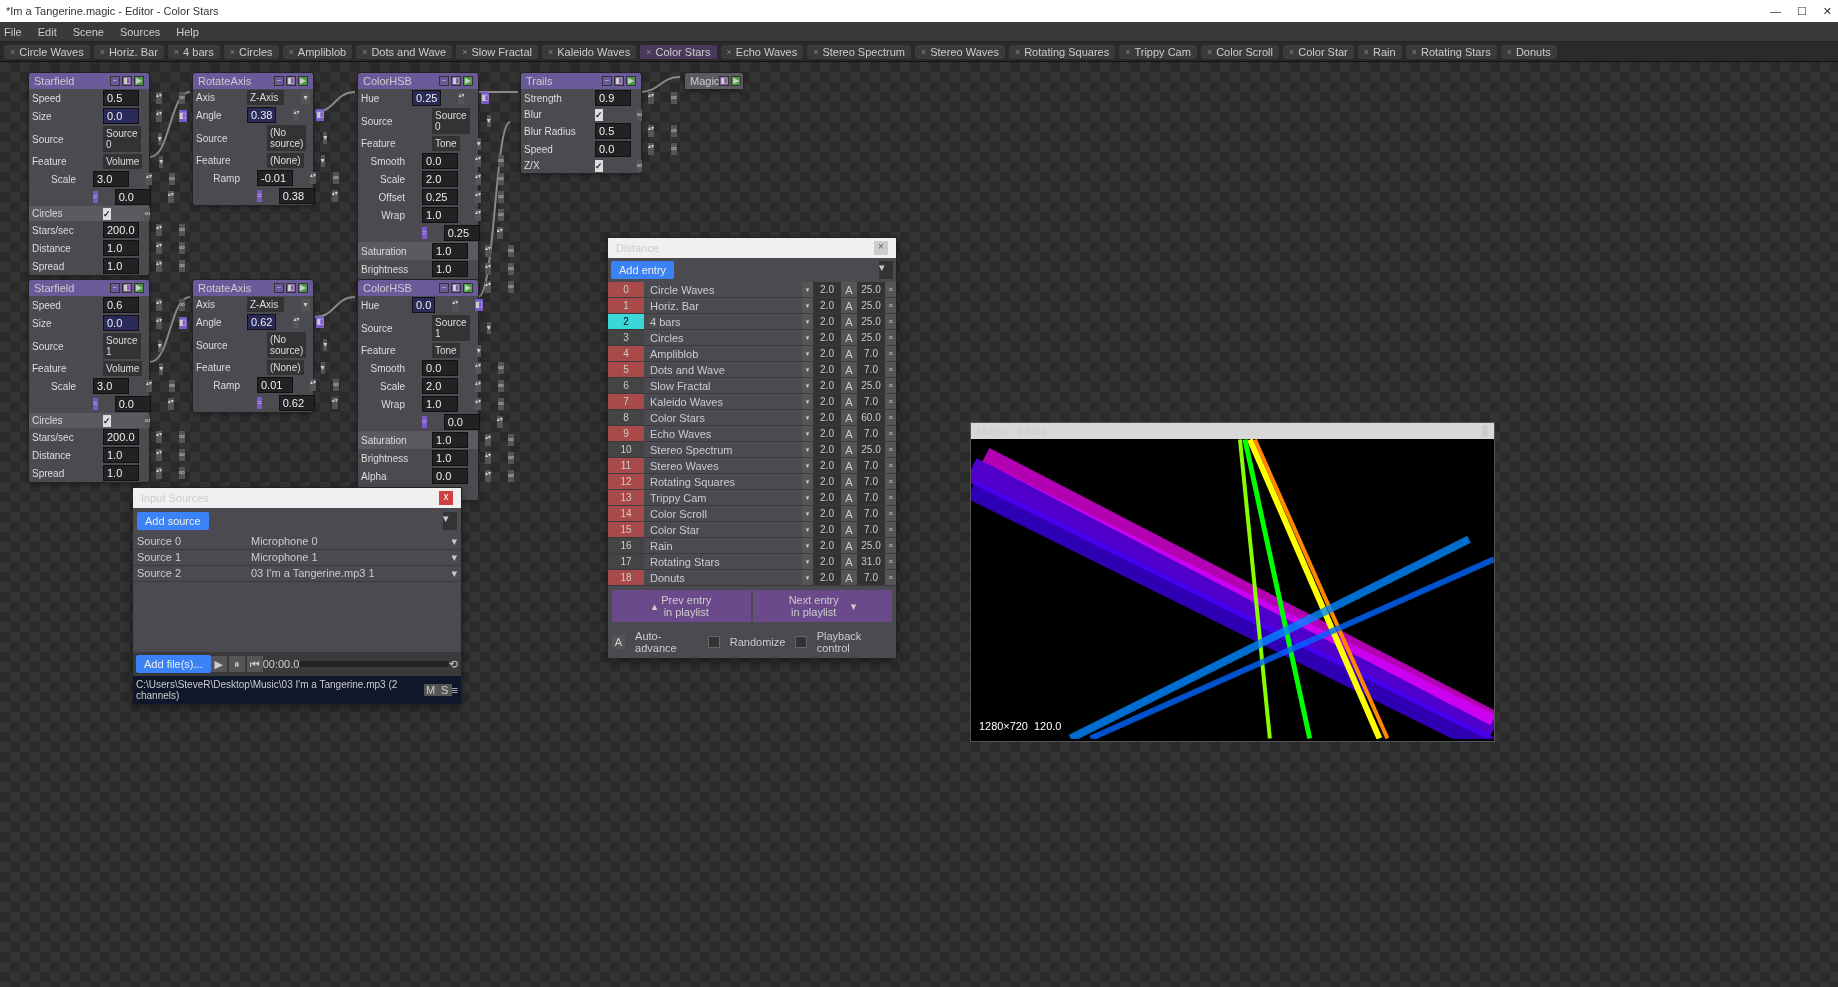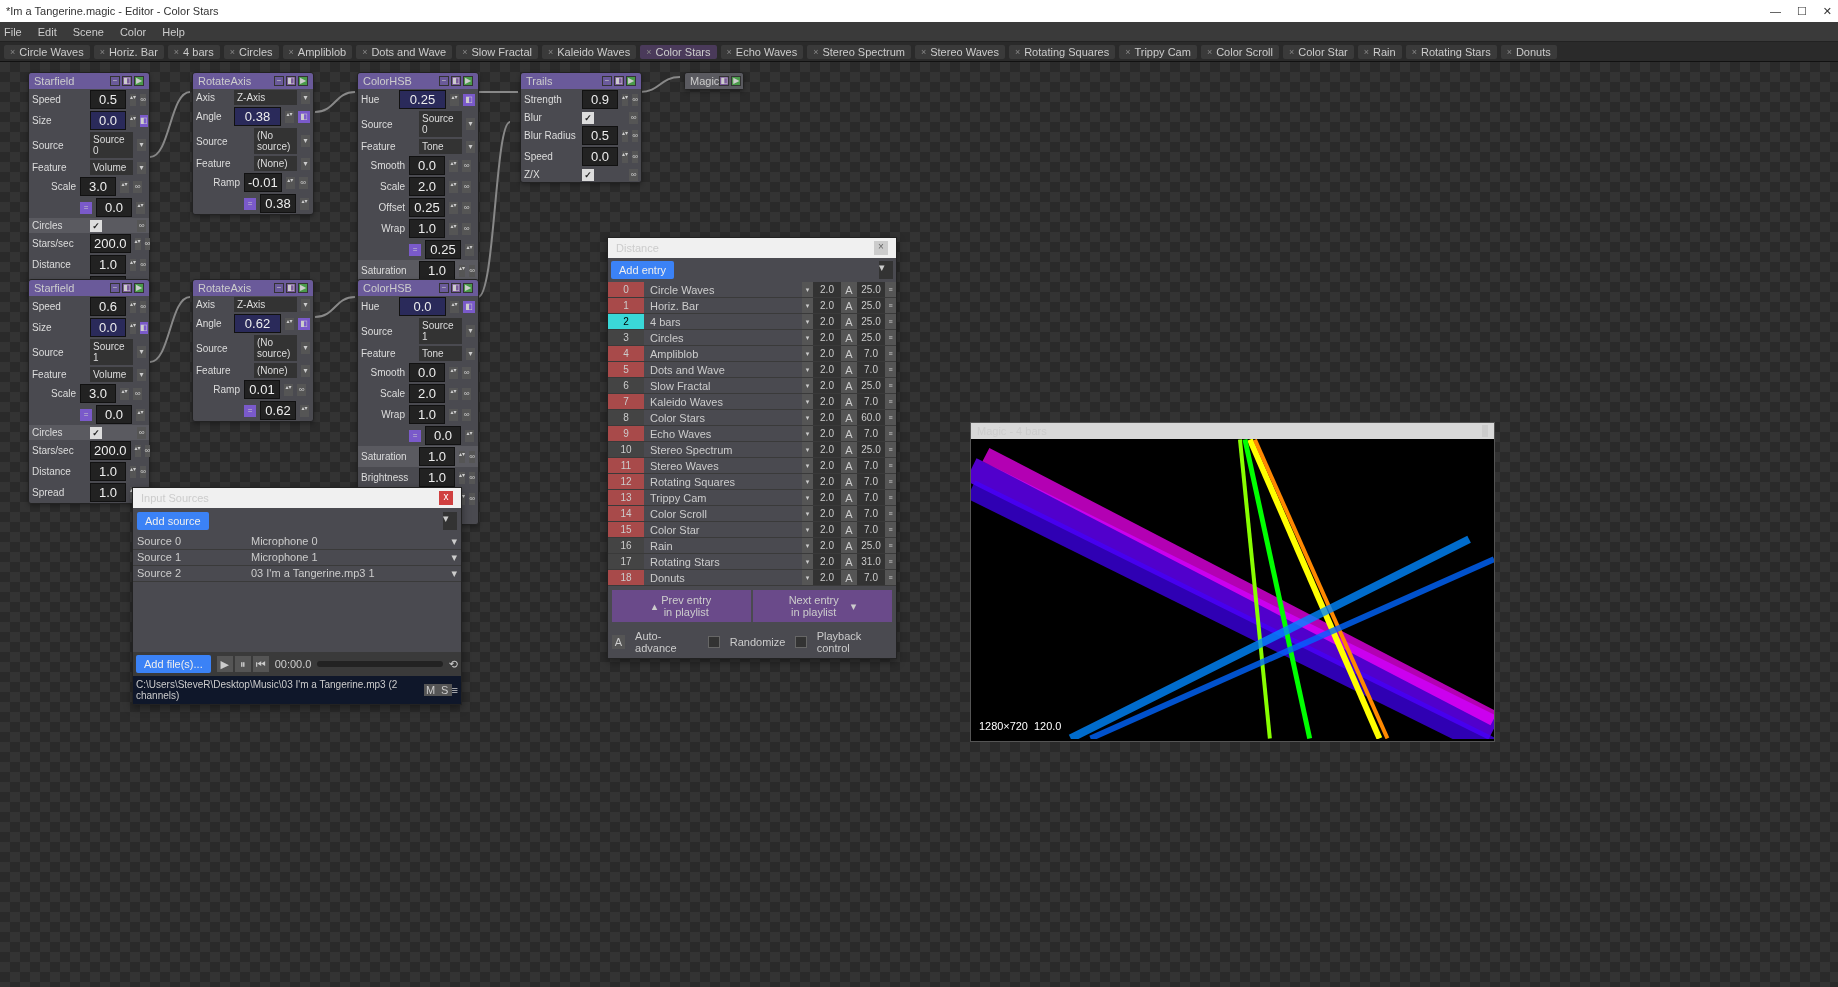--- a/index.html
+++ b/index.html
@@ -65,7 +65,7 @@
     <span>File</span>
     <span>Edit</span>
     <span>Scene</span>
-    <span>Color</span>
+    <span>Sources</span>
     <span>Help</span>
   </div>
 <div class="tabbar" id="tabbar">

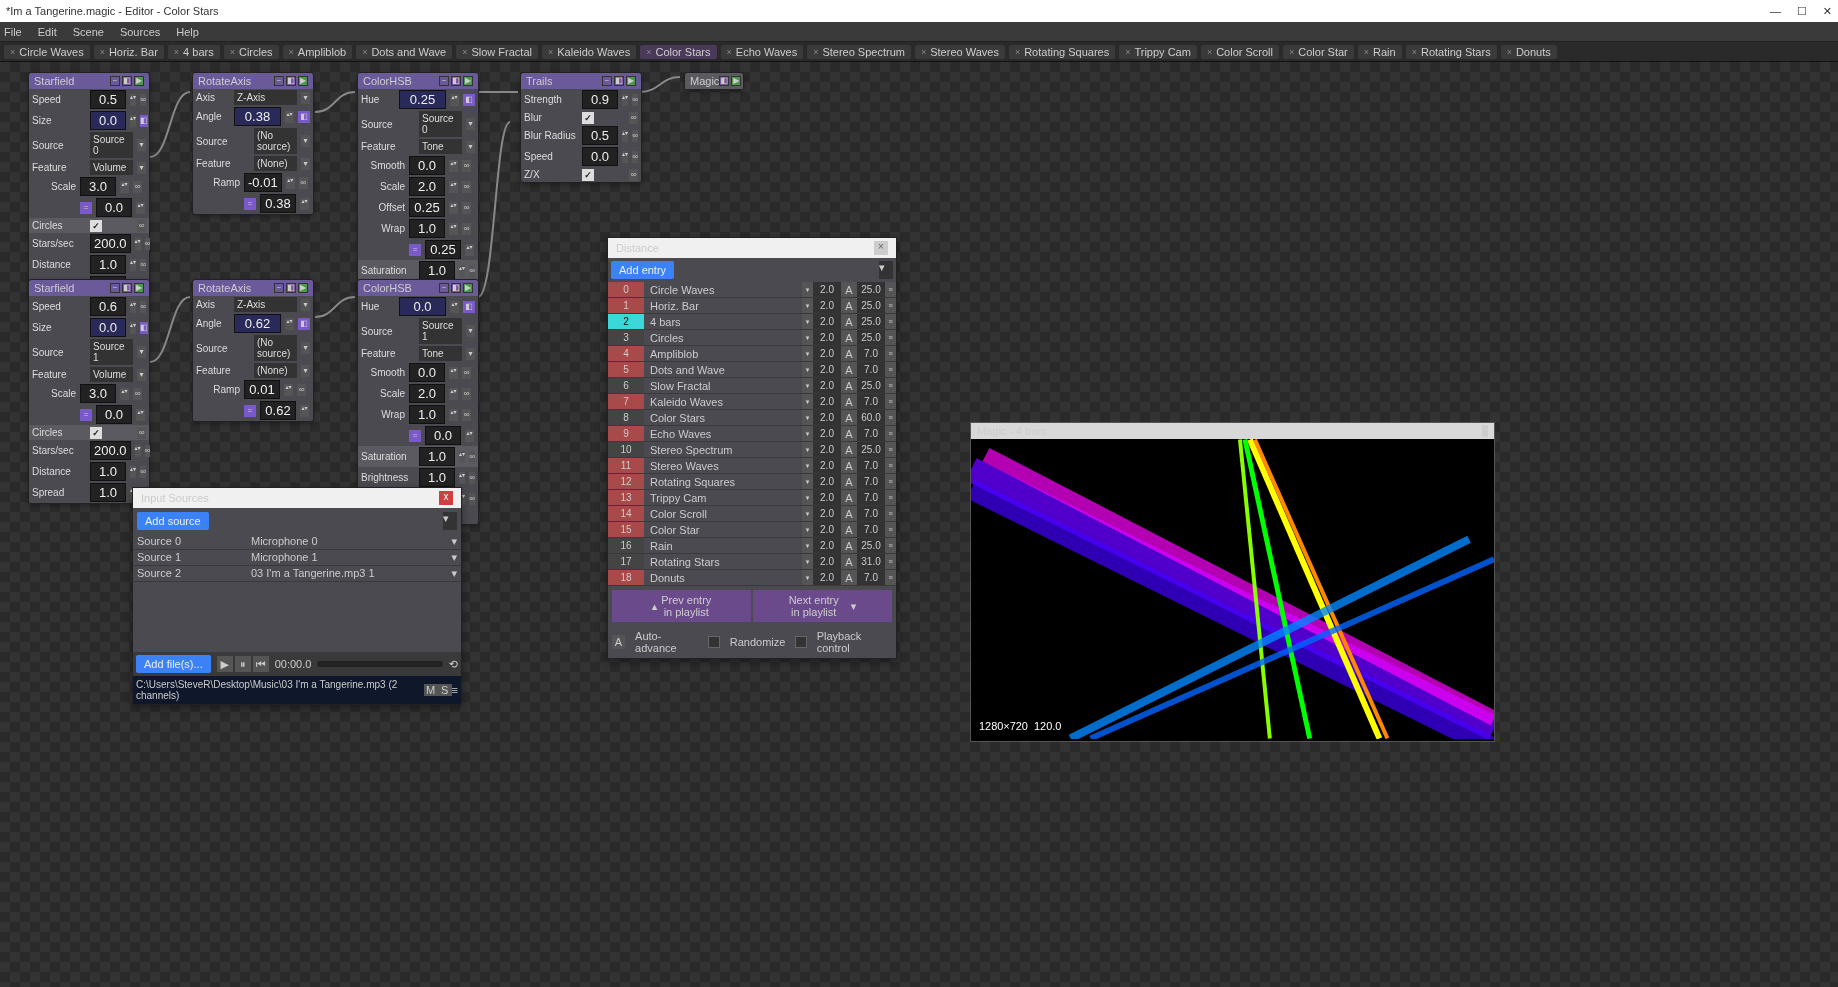--- a/index.html
+++ b/index.html
@@ -21,7 +21,7 @@
 .node-head .ctrl{width:10px;height:10px;display:inline-block;border:1px solid #333;font-size:8px;line-height:8px;text-align:center}
 .node-head .ctrl.green{background:#4a9a4a}
 .node-head .ctrl.purple{background:#7a5a9a}
-.node-row{display:flex;align-items:center;padding:1px 3px;gap:4px;min-height:15px}
+.node-row{display:flex;align-items:center;padding:1px 3px;gap:17px;min-height:15px}
 .node-row .lbl{flex:0 0 54px;color:#ddd;font-size:10px}
 .node-row .lbl.r{text-align:right;flex:0 0 44px}
 .node-row .val{flex:0 0 36px;background:#222;text-align:center;padding:1px 3px;border:1px solid #111;font-size:13px;color:#eee}

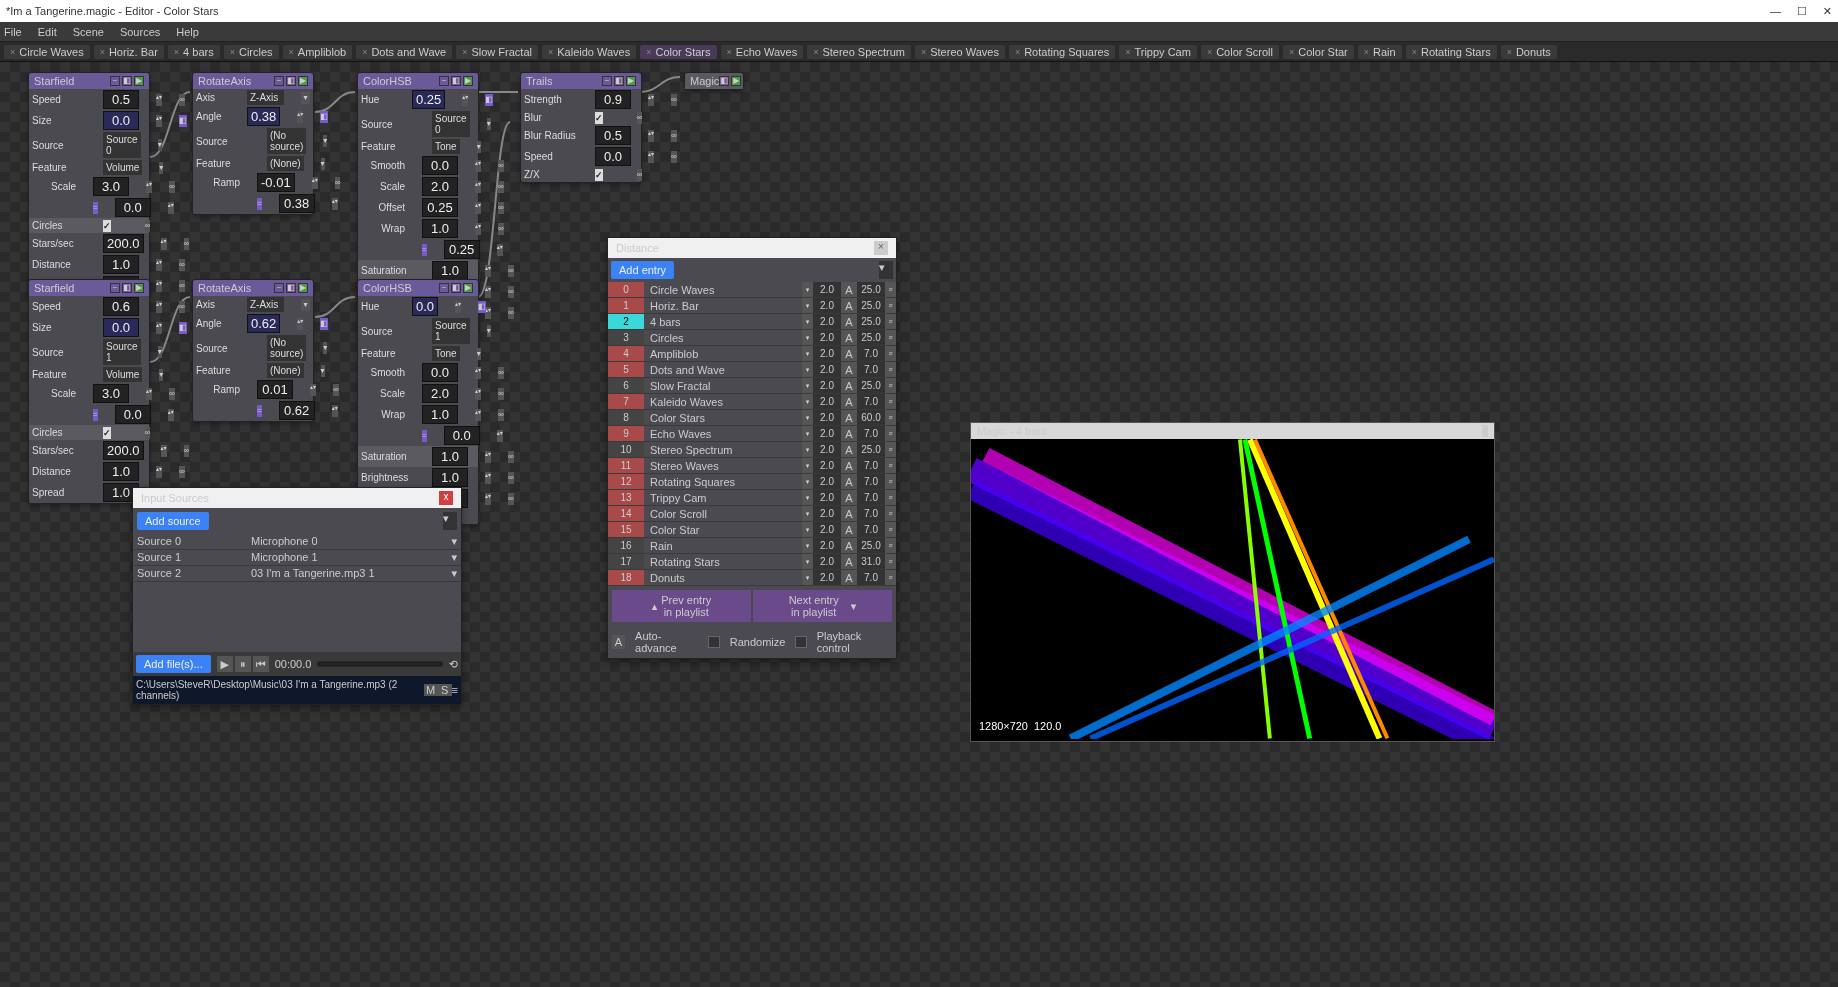--- a/index.html
+++ b/index.html
@@ -24,7 +24,7 @@
 .node-row{display:flex;align-items:center;padding:1px 3px;gap:17px;min-height:15px}
 .node-row .lbl{flex:0 0 54px;color:#ddd;font-size:10px}
 .node-row .lbl.r{text-align:right;flex:0 0 44px}
-.node-row .val{flex:0 0 36px;background:#222;text-align:center;padding:1px 3px;border:1px solid #111;font-size:13px;color:#eee}
+.node-row .val{flex:0 0 36px;background:#222;text-align:left;padding:1px 3px;border:1px solid #111;font-size:11px;color:#eee}
 .node-row .sel{flex:1;background:#333;padding:2px 3px;font-size:10px;color:#ddd}
 .node-row .dd{width:9px;height:12px;background:#555;text-align:center;font-size:8px;line-height:12px}
 .node-row .spin{width:9px;height:12px;background:#555;font-size:6px;display:flex;flex-direction:column;line-height:6px;text-align:center}

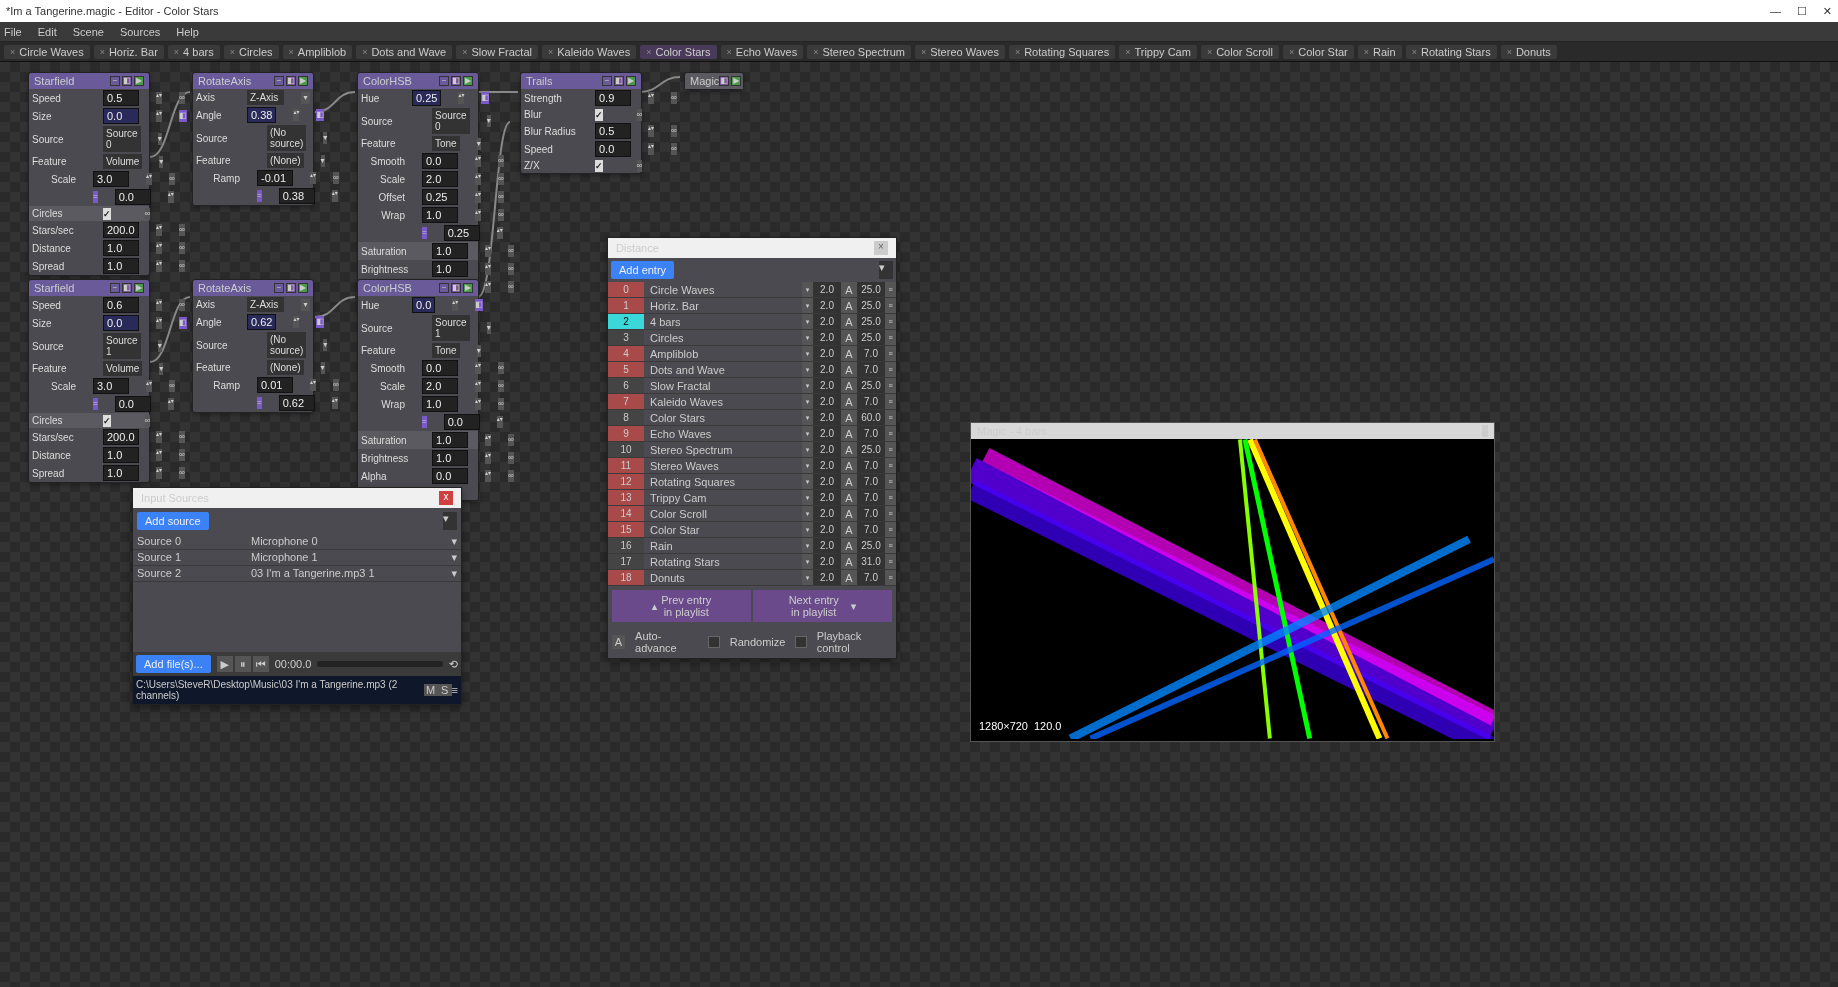--- a/index.html
+++ b/index.html
@@ -616,7 +616,7 @@
         </div>
       </div>
   <div style="height:70px"></div>
-  <div style="padding:3px;display:flex;gap:6px;align-items:center;background:#3a3a3a">
+  <div style="padding:3px;display:flex;gap:0;align-items:center;background:#3a3a3a">
     <span class="btn-purple">Add file(s)...</span>
     <span style="display:flex;gap:2px">
       <span style="width:16px;height:16px;background:#555;text-align:center;line-height:16px">▶</span>

